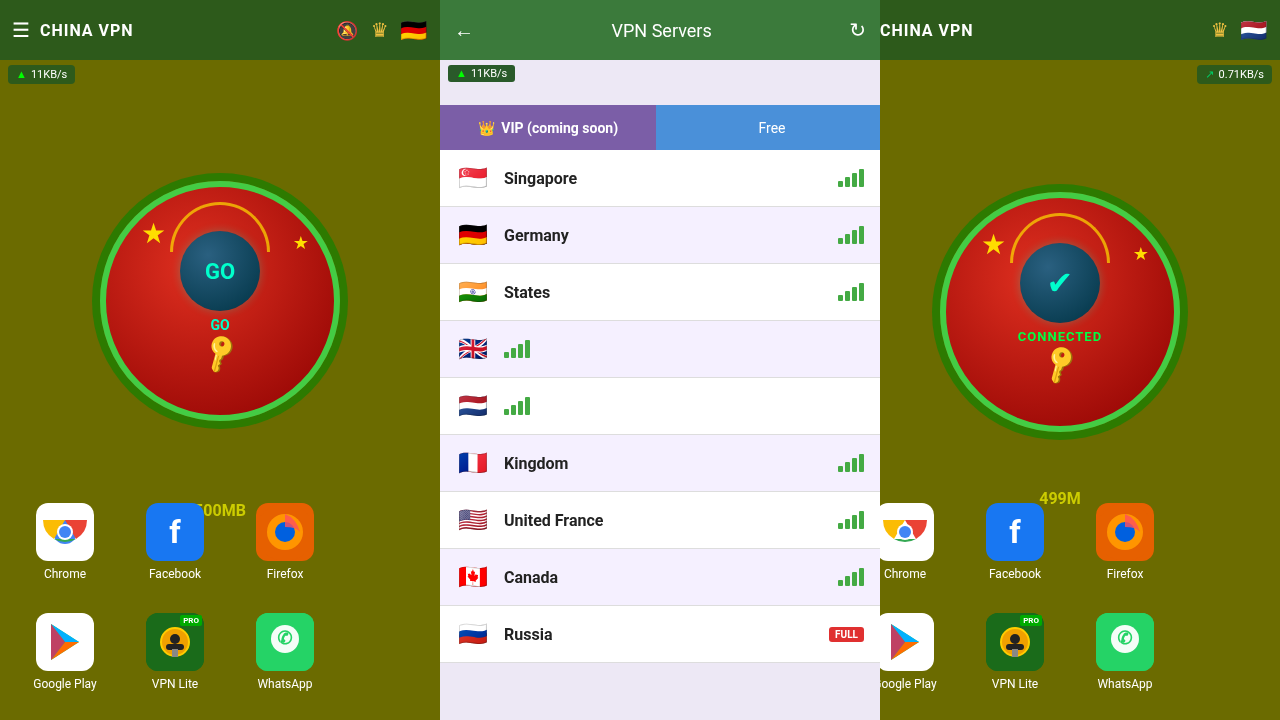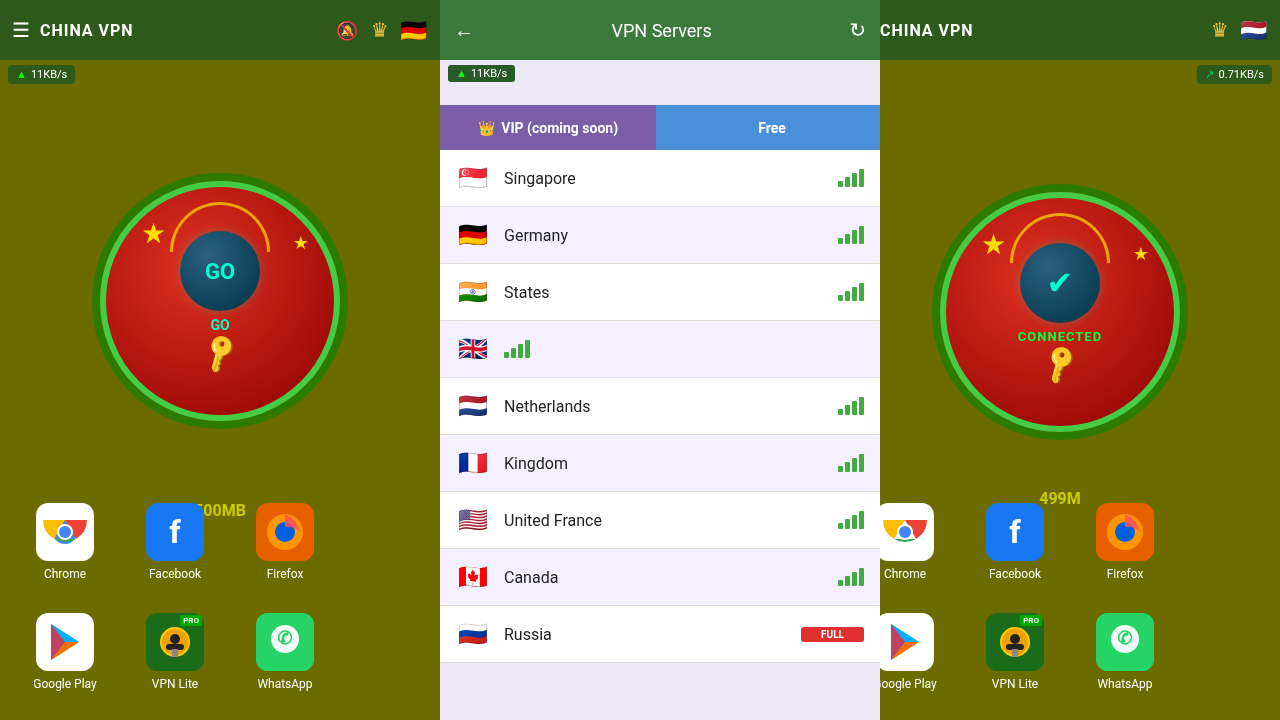--- a/index.html
+++ b/index.html
@@ -147,7 +147,7 @@
     .tab-free {
       flex: 1; background: #4a90d9;
       display: flex; align-items: center; justify-content: center;
-      color: white; font-size: 14px; font-weight: bold; cursor: pointer; padding-left: 8px;
+      color: white; font-size: 14px; font-weight: normal; cursor: pointer; padding-left: 8px;
     }
     .server-list {
       flex: 1; overflow-y: auto; background: #ede8f5;

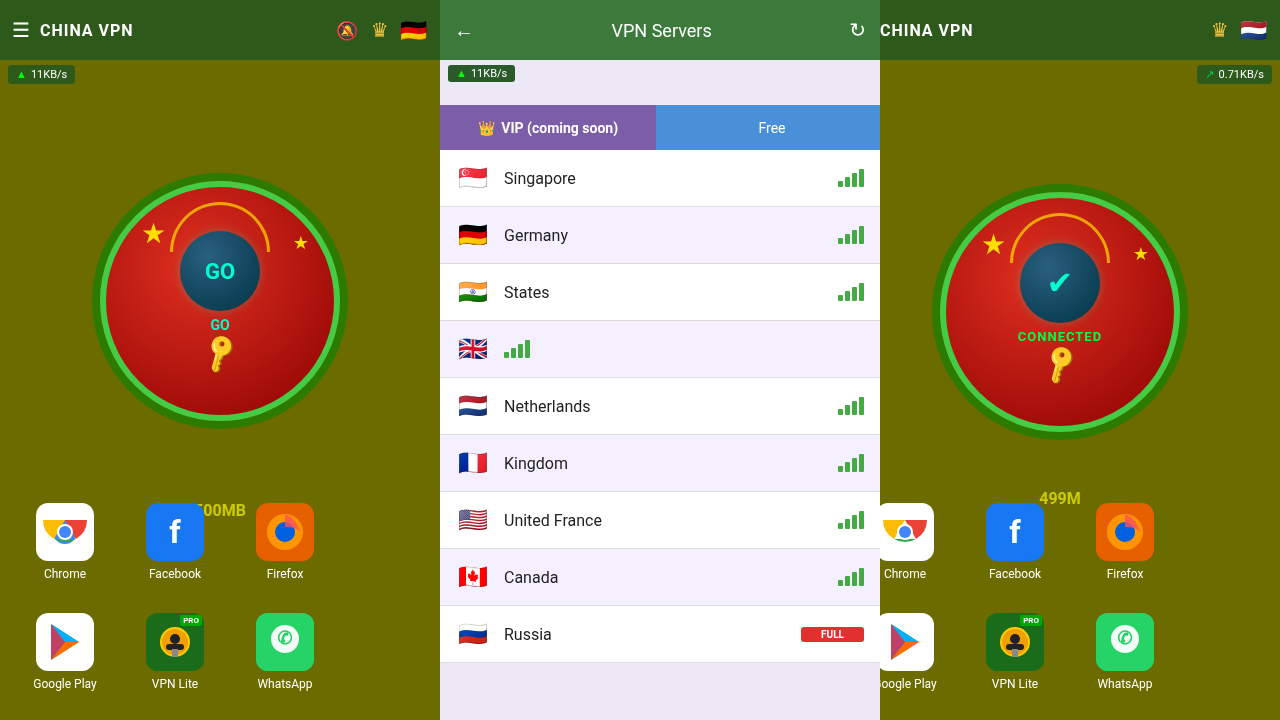--- a/index.html
+++ b/index.html
@@ -158,7 +158,7 @@
     }
     .server-item:nth-child(even) { background: #f5f0ff; }
     .flag-emoji { font-size: 24px; margin-right: 14px; width: 34px; text-align: center; }
-    .country-name { flex: 1; font-size: 16px; color: #222; font-weight: 400; }
+    .country-name { flex: 1; font-size: 16px; color: #222; font-weight: 700; }
     .signal-bars { display: flex; align-items: flex-end; gap: 2px; }
     .bar { background: #44aa44; border-radius: 1px; width: 5px; }
     .bar1 { height: 6px; }

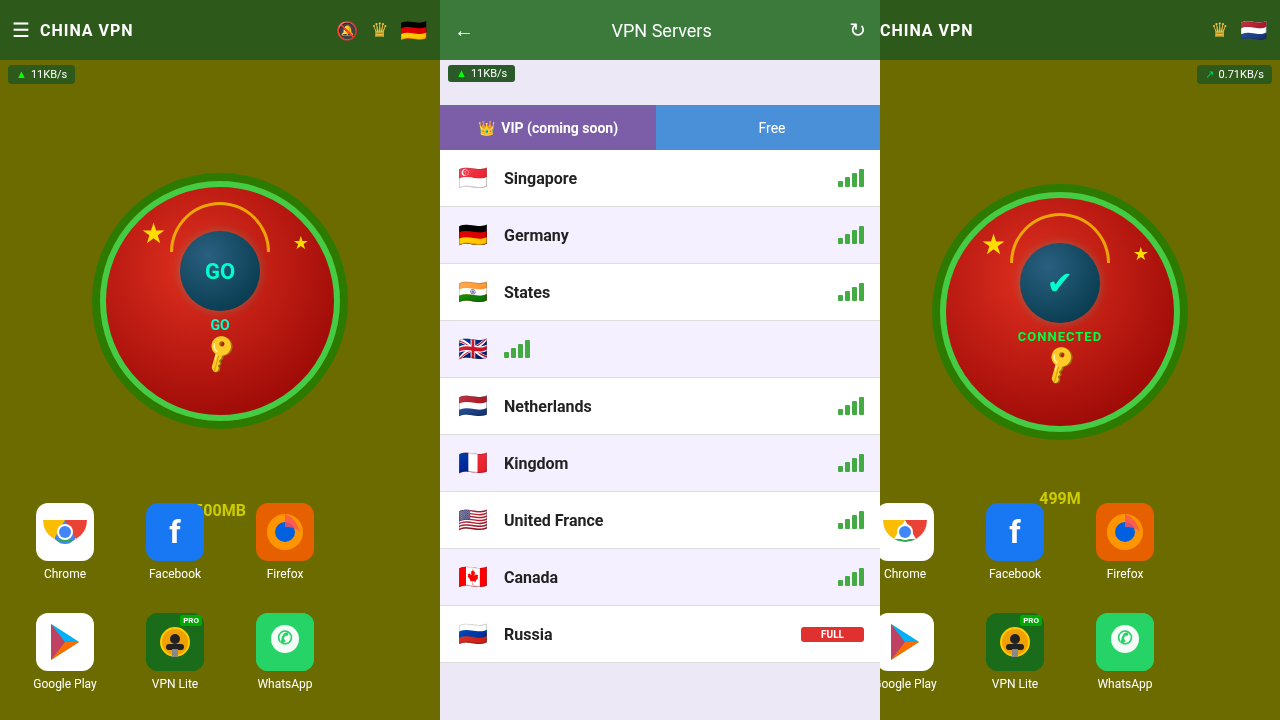--- a/index.html
+++ b/index.html
@@ -441,7 +441,6 @@
       </div>
       <div class="server-item">
         <span class="flag-emoji">🇳🇱</span>
-        <span class="country-name">Netherlands</span>
         <div class="signal-bars">
           <div class="bar bar1" style="height: 6px;"></div>
           <div class="bar bar2" style="height: 10px;"></div>

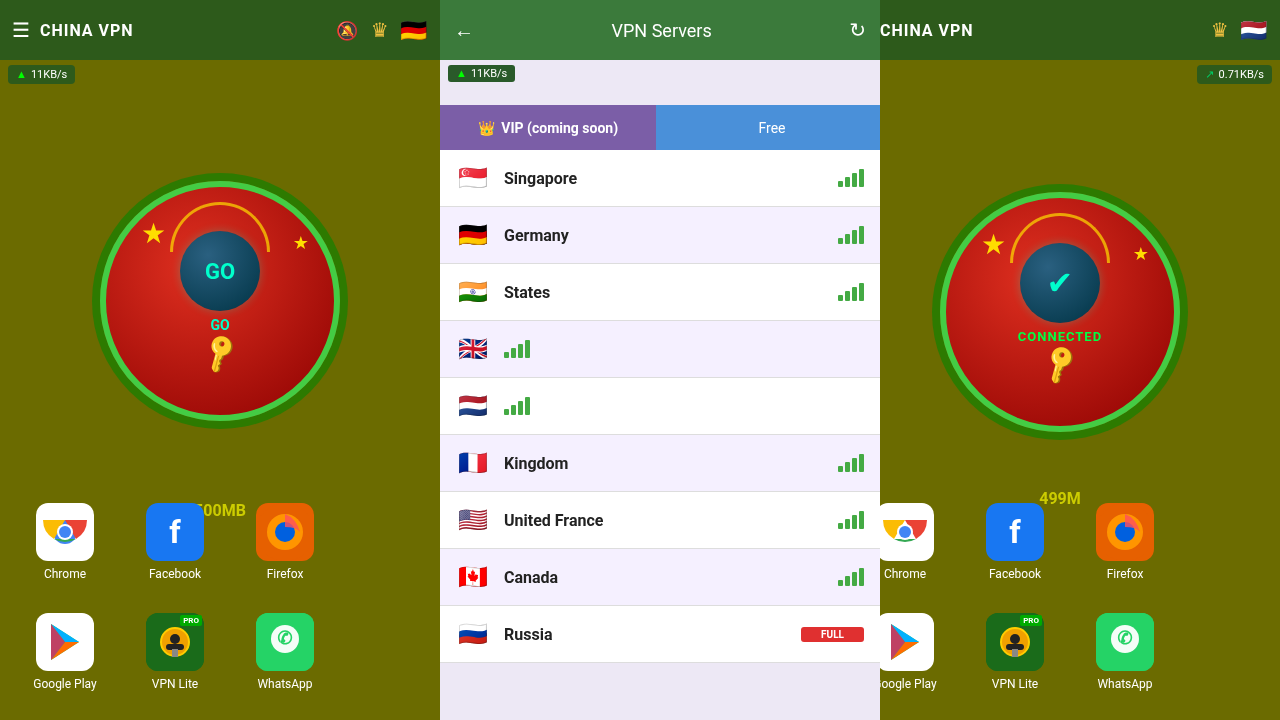--- a/index.html
+++ b/index.html
@@ -167,7 +167,7 @@
     .bar4 { height: 18px; }
     .full-badge {
       background: #e03030; color: white; font-size: 10px; font-weight: bold;
-      padding: 2px 20px; border-radius: 3px; margin-left: 6px;
+      padding: 2px 6px; border-radius: 3px; margin-left: 6px;
     }
   </style>
 </head>

